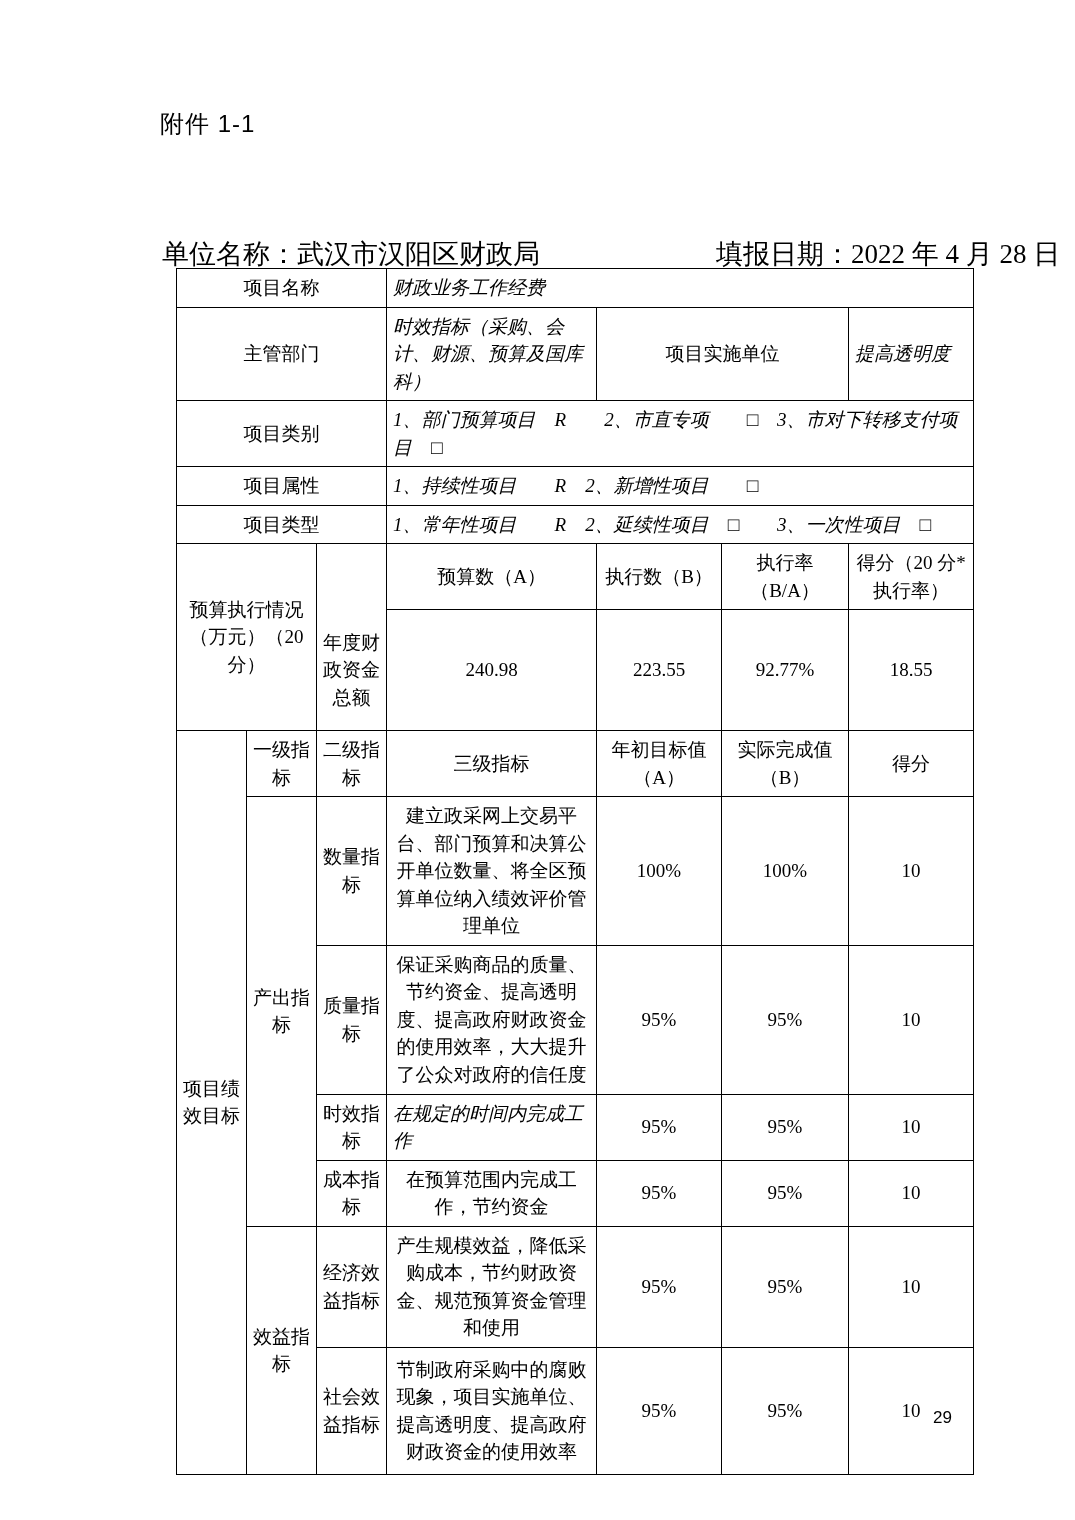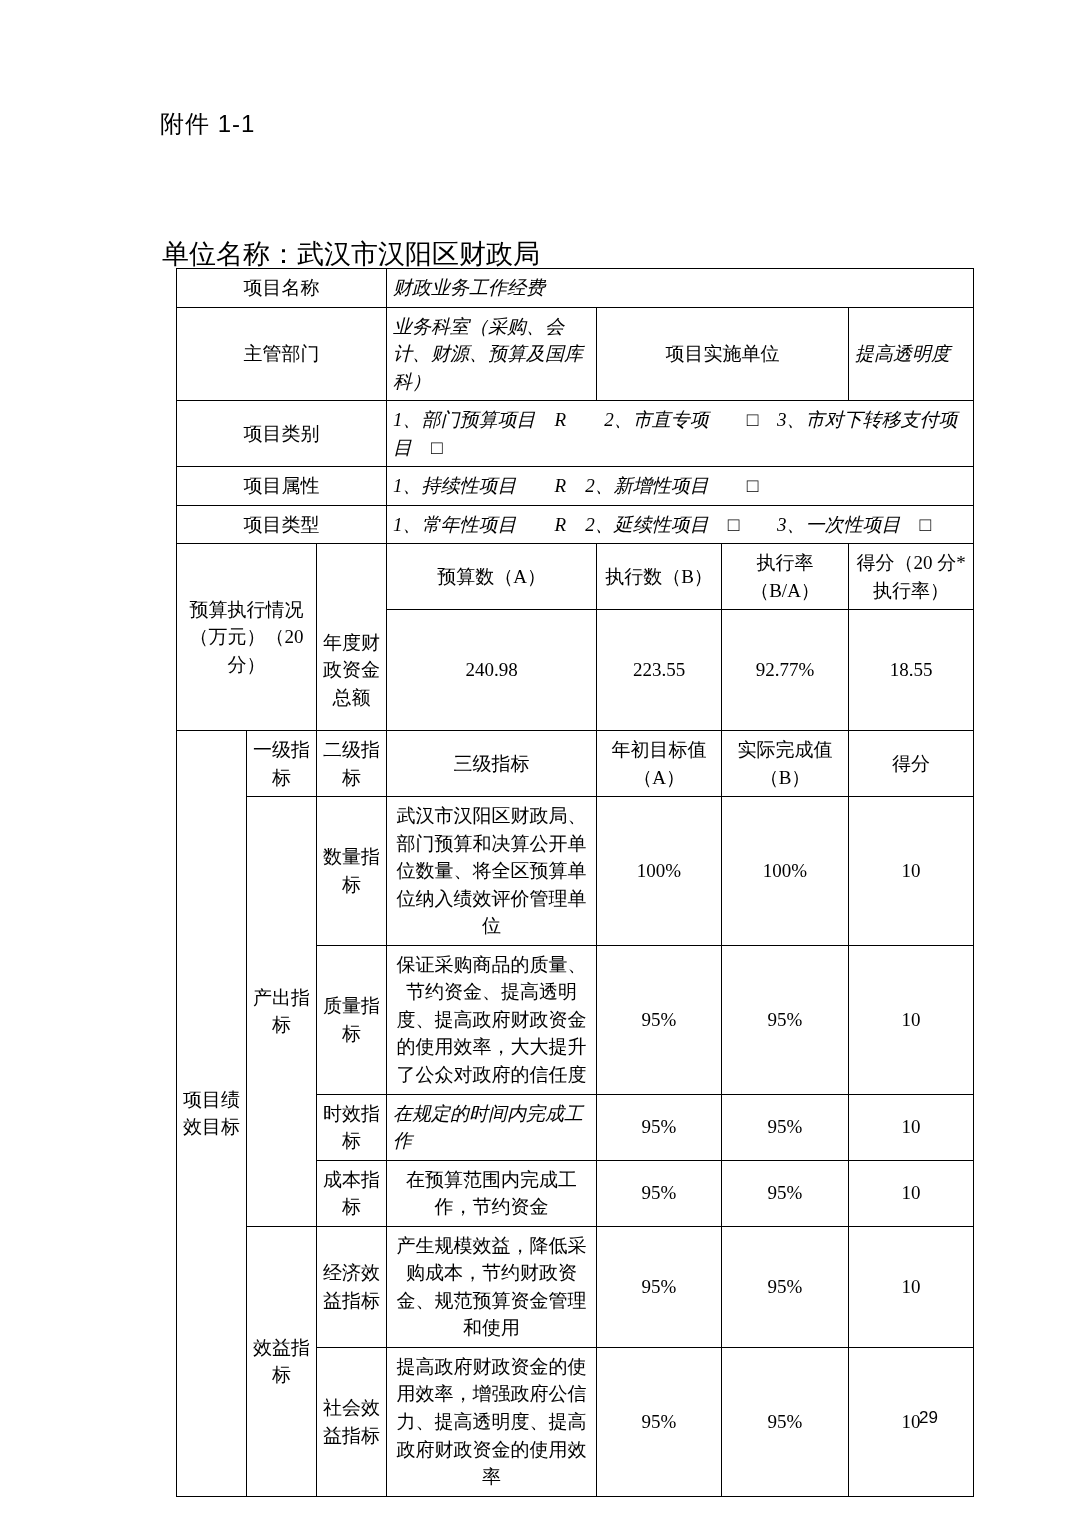--- a/index.html
+++ b/index.html
@@ -99,6 +99,9 @@
   <div class="meta-row">
     <div class="meta-unit">
       <span>单位名称：</span><span>武汉市汉阳区财政局</span>
+    </div>
+    <div class="meta-date">
+      <span>填报日期：</span><span>2022 年 4 月 28 日</span>
     </div>
   </div>
 

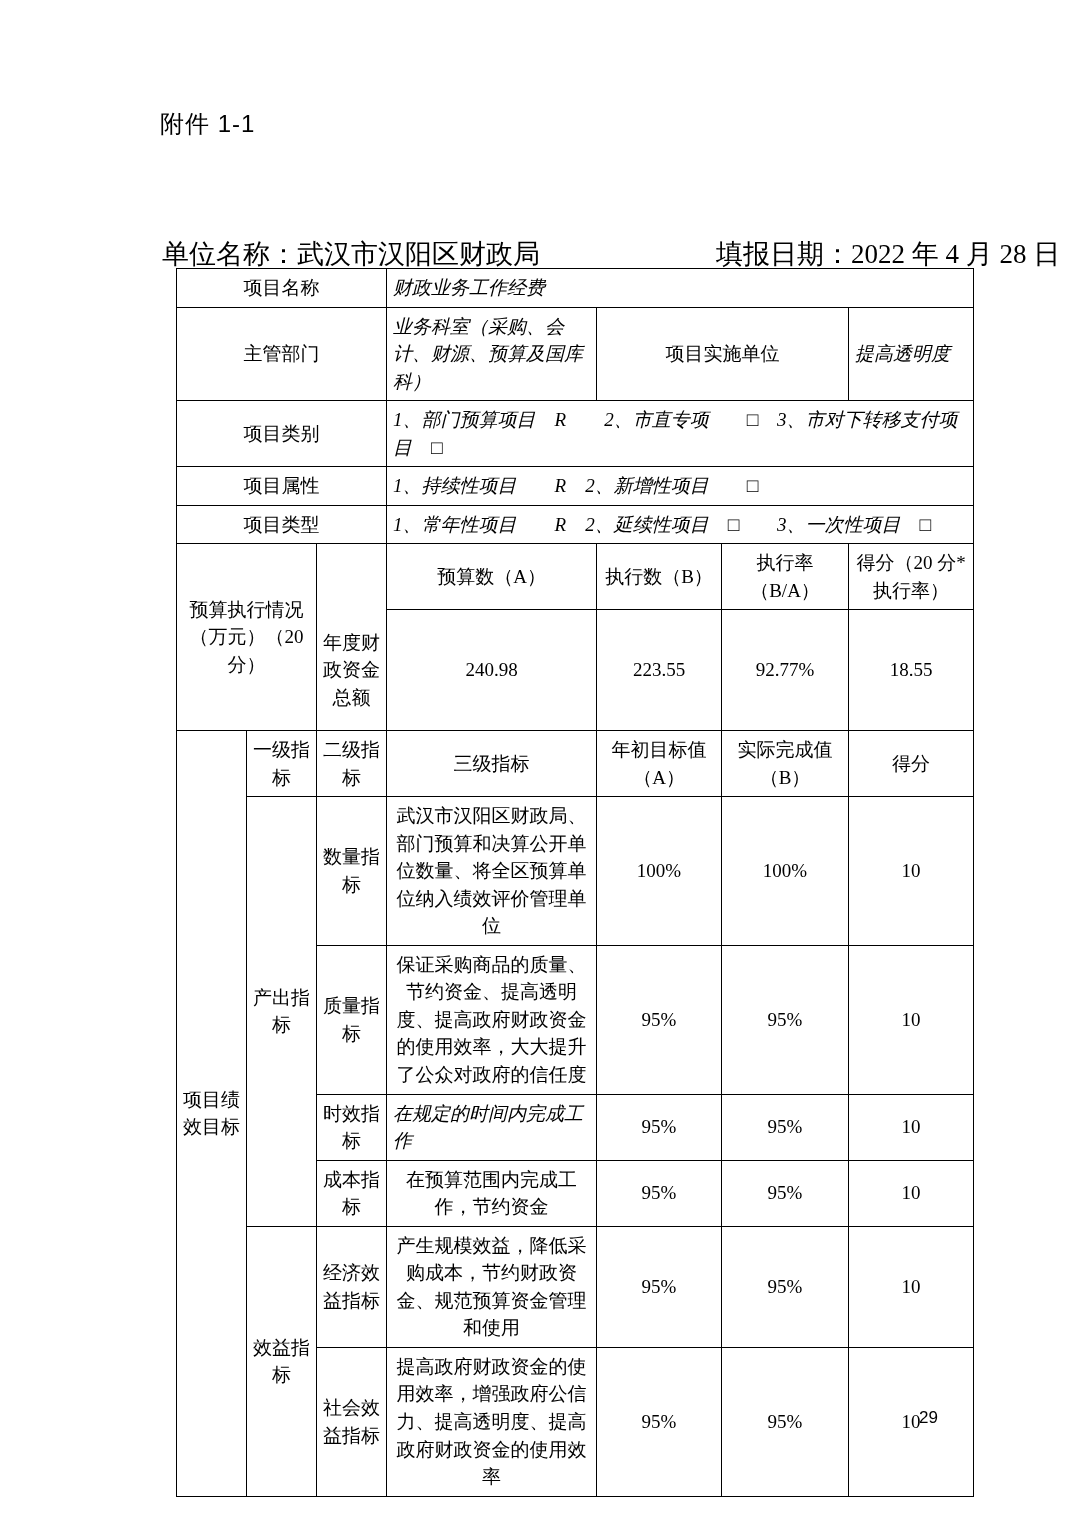--- a/index.html
+++ b/index.html
@@ -124,7 +124,7 @@
 
       <tr>
         <td class="c" colspan="3">主管部门</td>
-        <td class="l cellpad-lr">业务科室（采购、会计、财源、预算及国库科）</td>
+        <td class="l cellpad-lr">时效指标（采购、会计、财源、预算及国库科）</td>
         <td class="c" colspan="2">项目实施单位</td>
         <td class="l cellpad-lr">提高透明度</td>
       </tr>

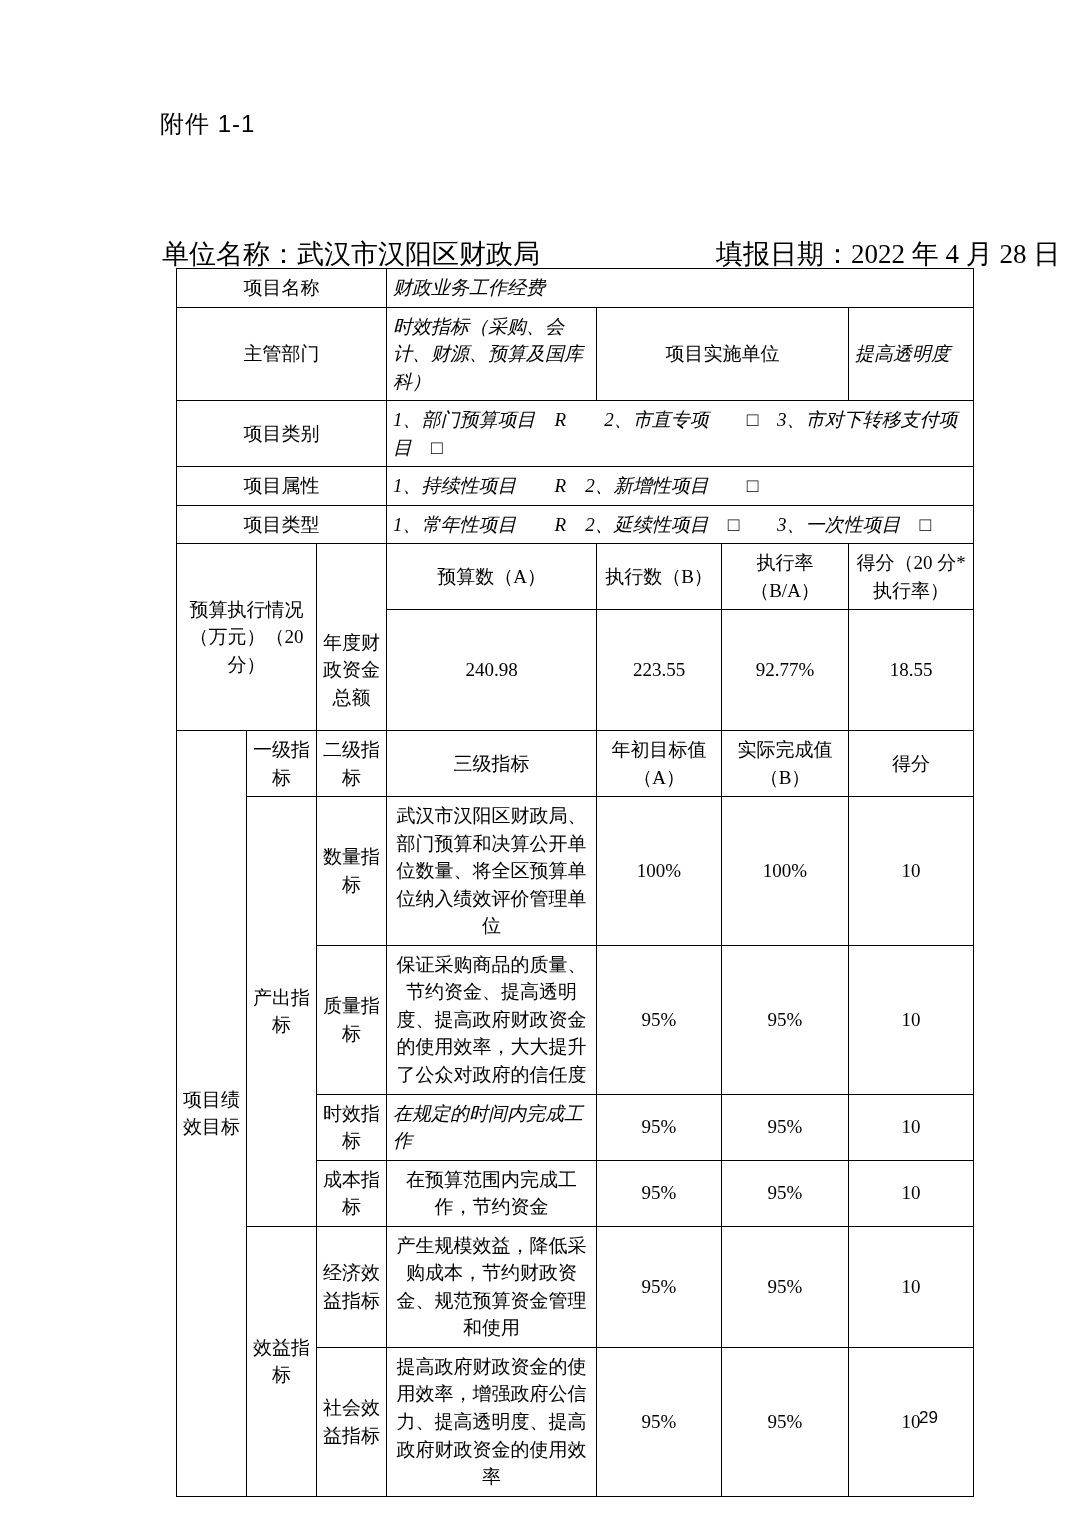--- a/index.html
+++ b/index.html
@@ -174,7 +174,7 @@
       <tr>
         <td class="vert ind-label" rowspan="4">产出指标</td>
         <td class="vert">数量指标</td>
-        <td class="c" style="height:110px">武汉市汉阳区财政局、部门预算和决算公开单位数量、将全区预算单位纳入绩效评价管理单位</td>
+        <td class="c" style="height:110px">建立政采网上交易平台、部门预算和决算公开单位数量、将全区预算单位纳入绩效评价管理单位</td>
         <td class="c">100%</td>
         <td class="c">100%</td>
         <td class="c">10</td>

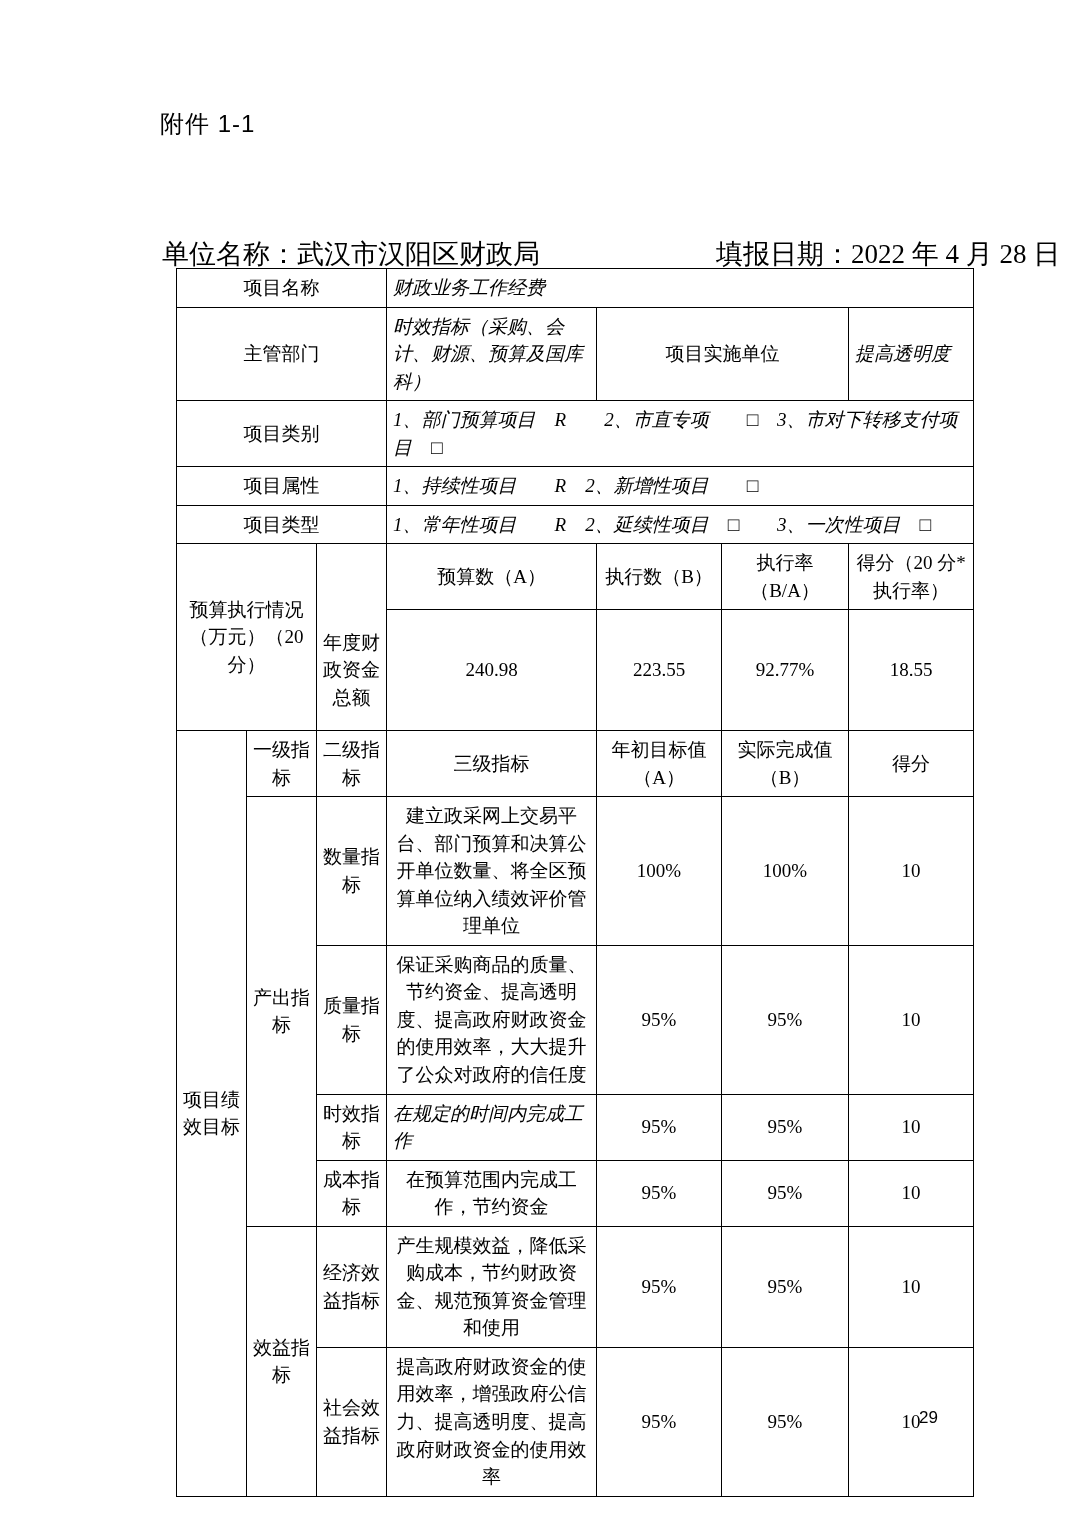--- a/index.html
+++ b/index.html
@@ -215,7 +215,7 @@
 
       <tr>
         <td class="vert">社会效益指标</td>
-        <td class="c" style="height:116px">提高政府财政资金的使用效率，增强政府公信力、提高透明度、提高政府财政资金的使用效率</td>
+        <td class="c" style="height:116px">节制政府采购中的腐败现象，项目实施单位、提高透明度、提高政府财政资金的使用效率</td>
         <td class="c">95%</td>
         <td class="c">95%</td>
         <td class="c">10</td>

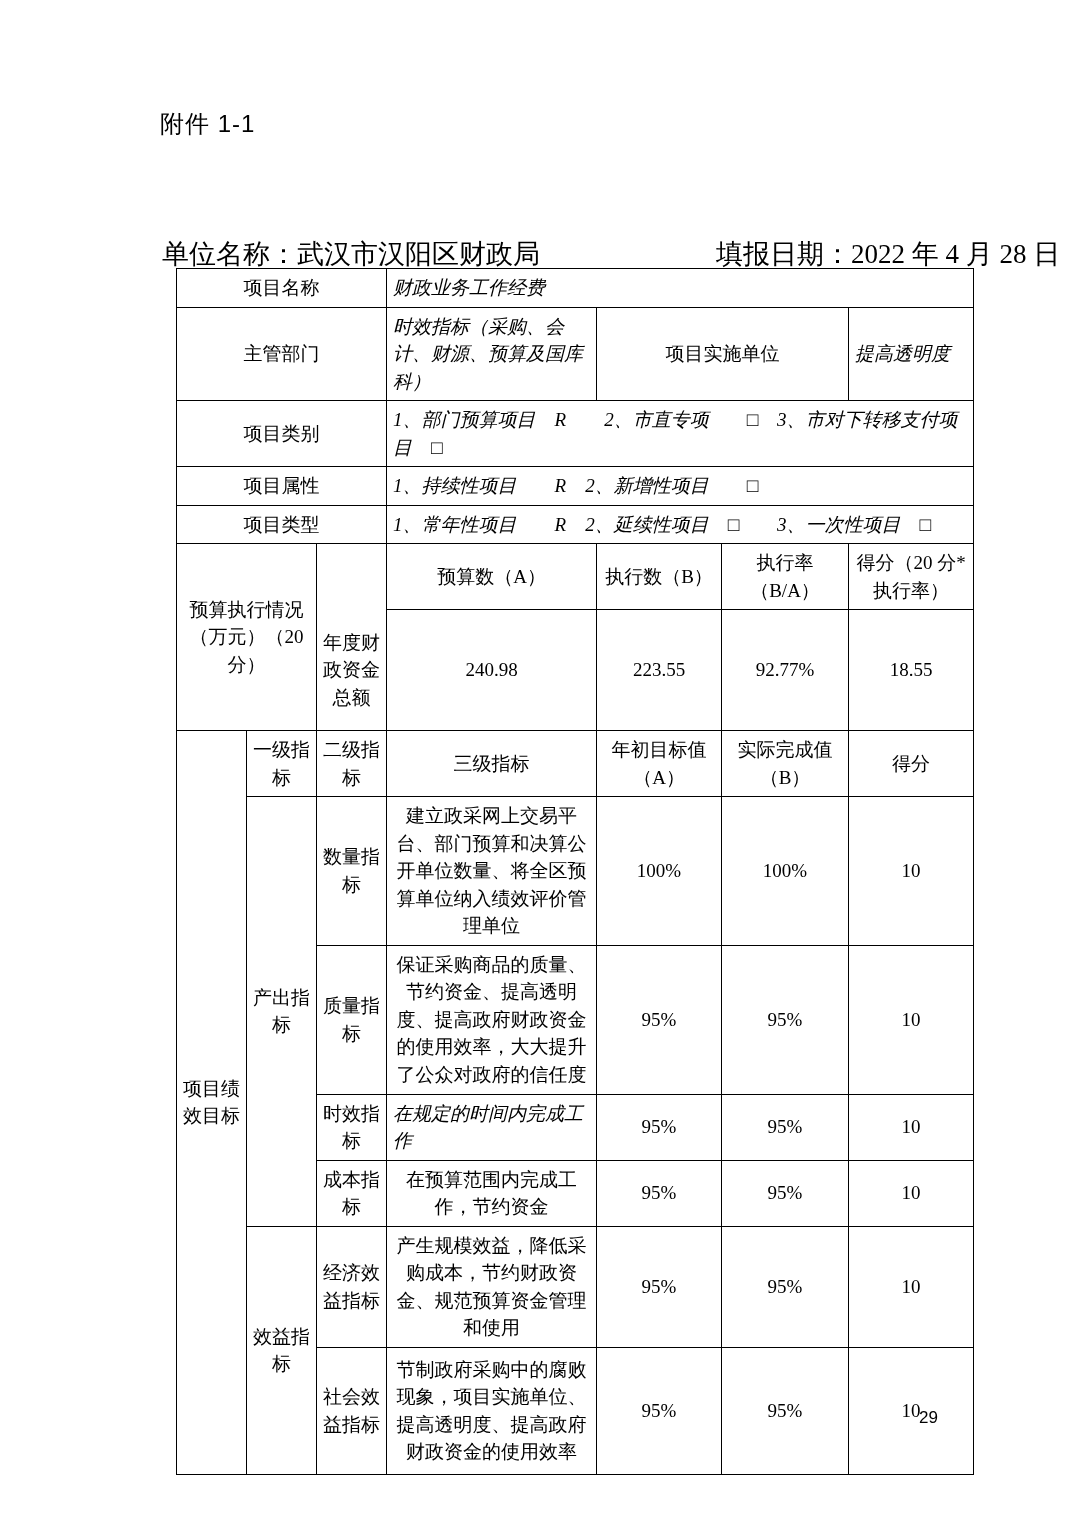--- a/index.html
+++ b/index.html
@@ -78,7 +78,7 @@
   }
   .page-number {
     position: absolute;
-    right: 137px;
+    right: 123px;
     top: 1408px;
     font-size: 17px;
     font-family: "Liberation Sans", sans-serif;

